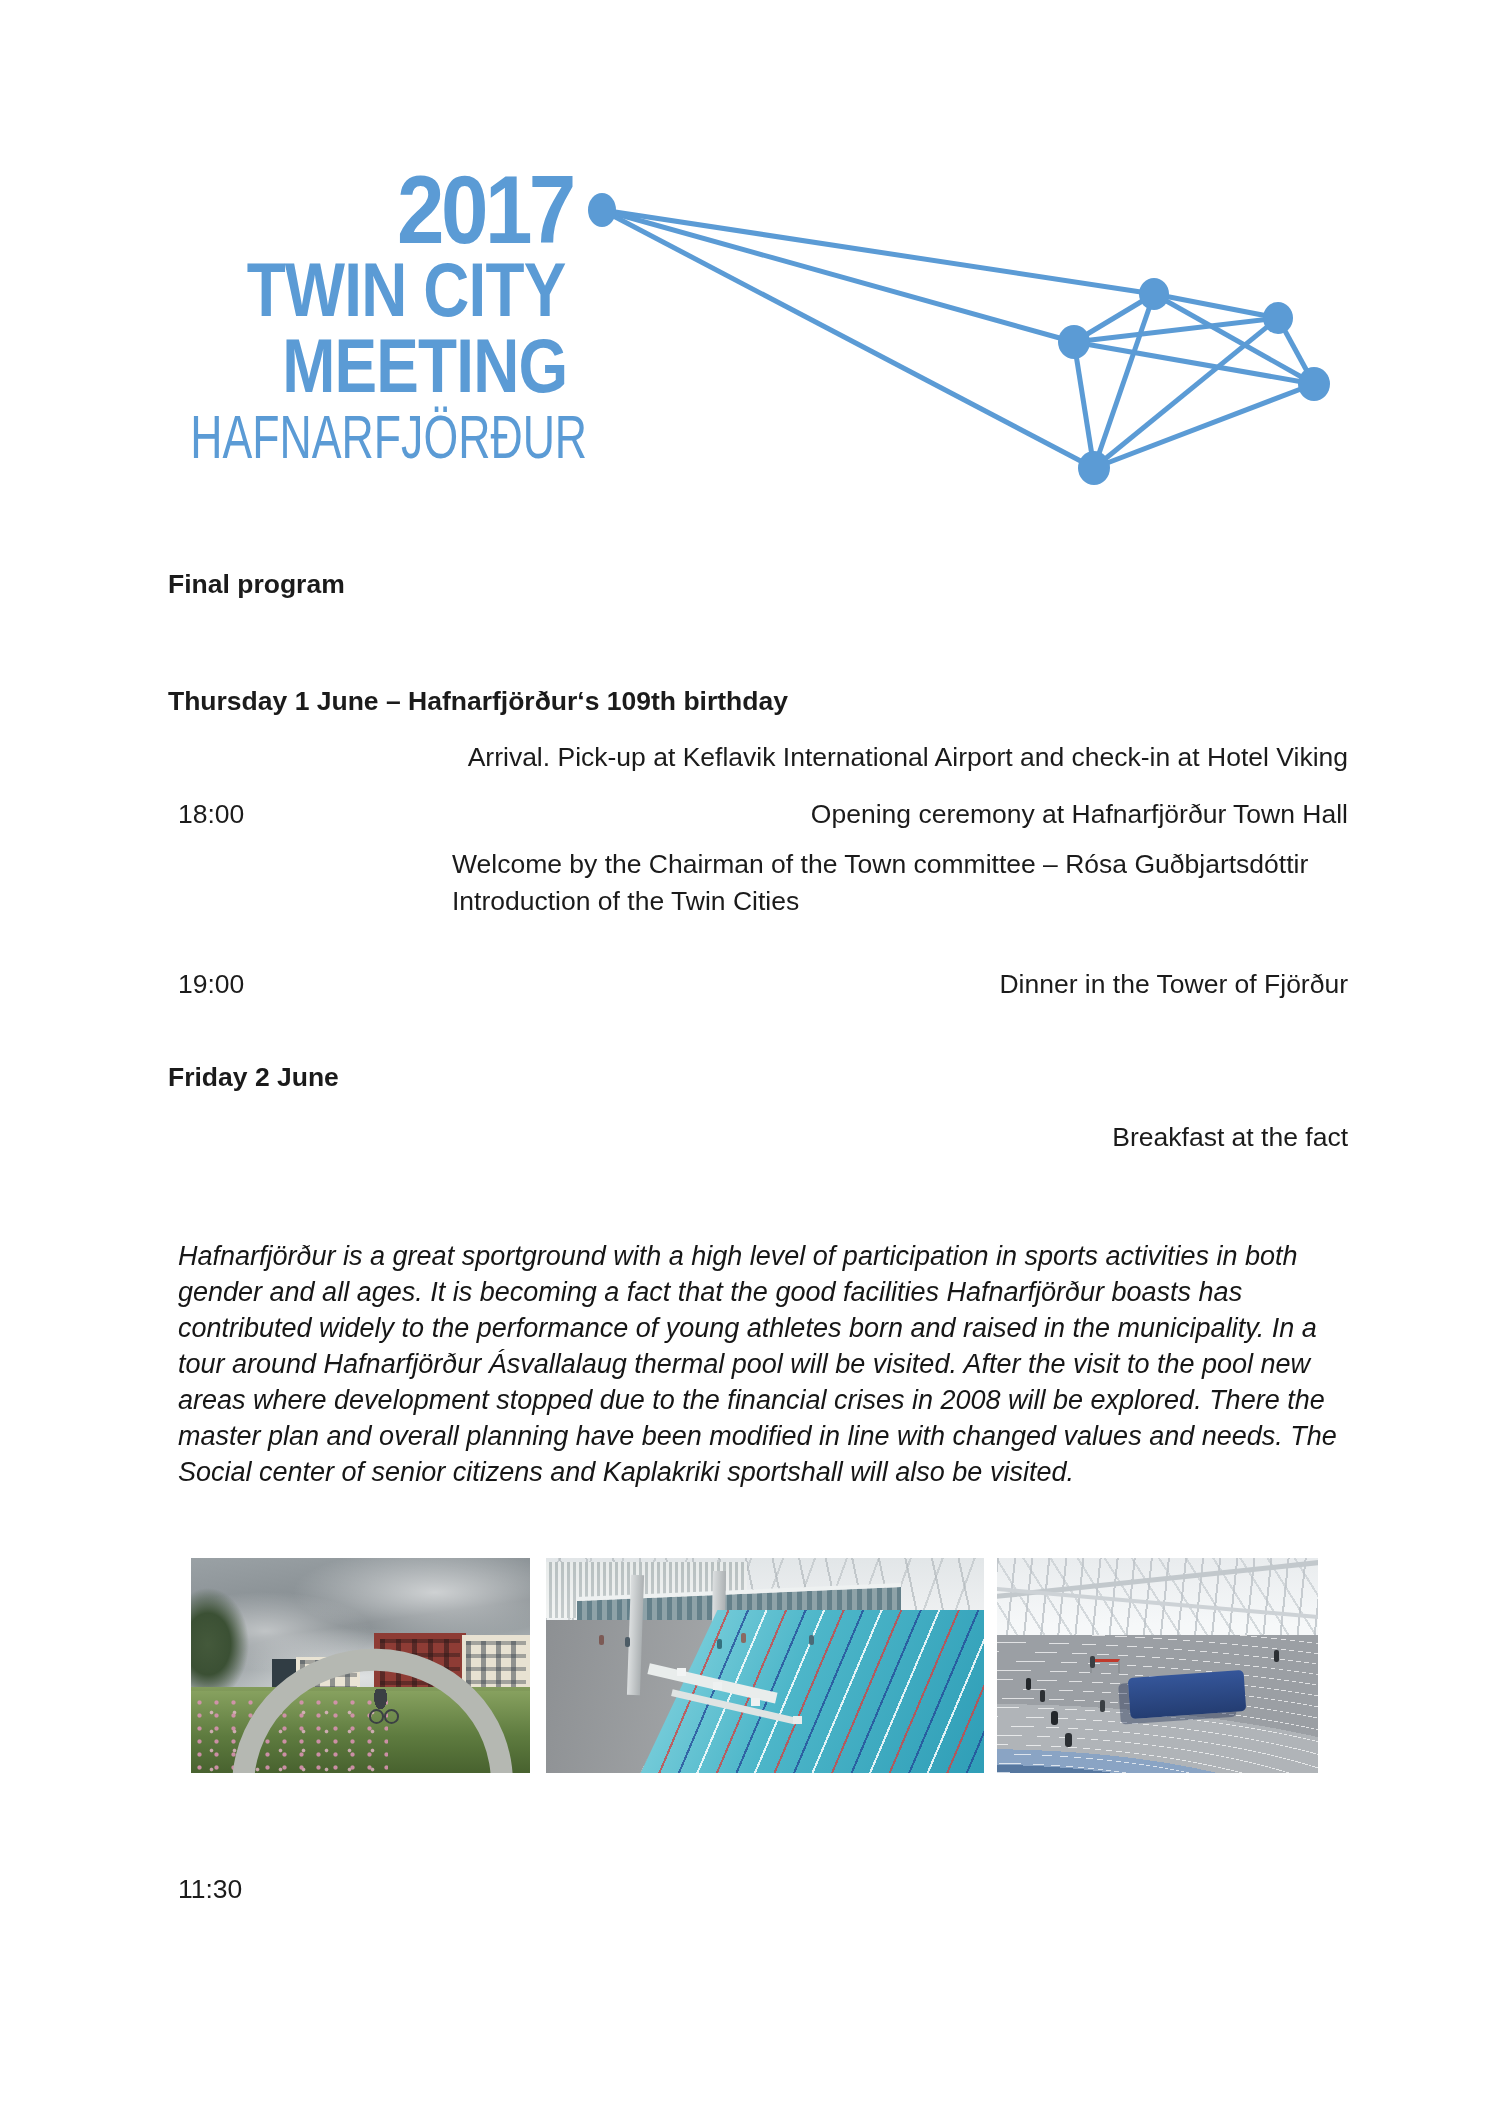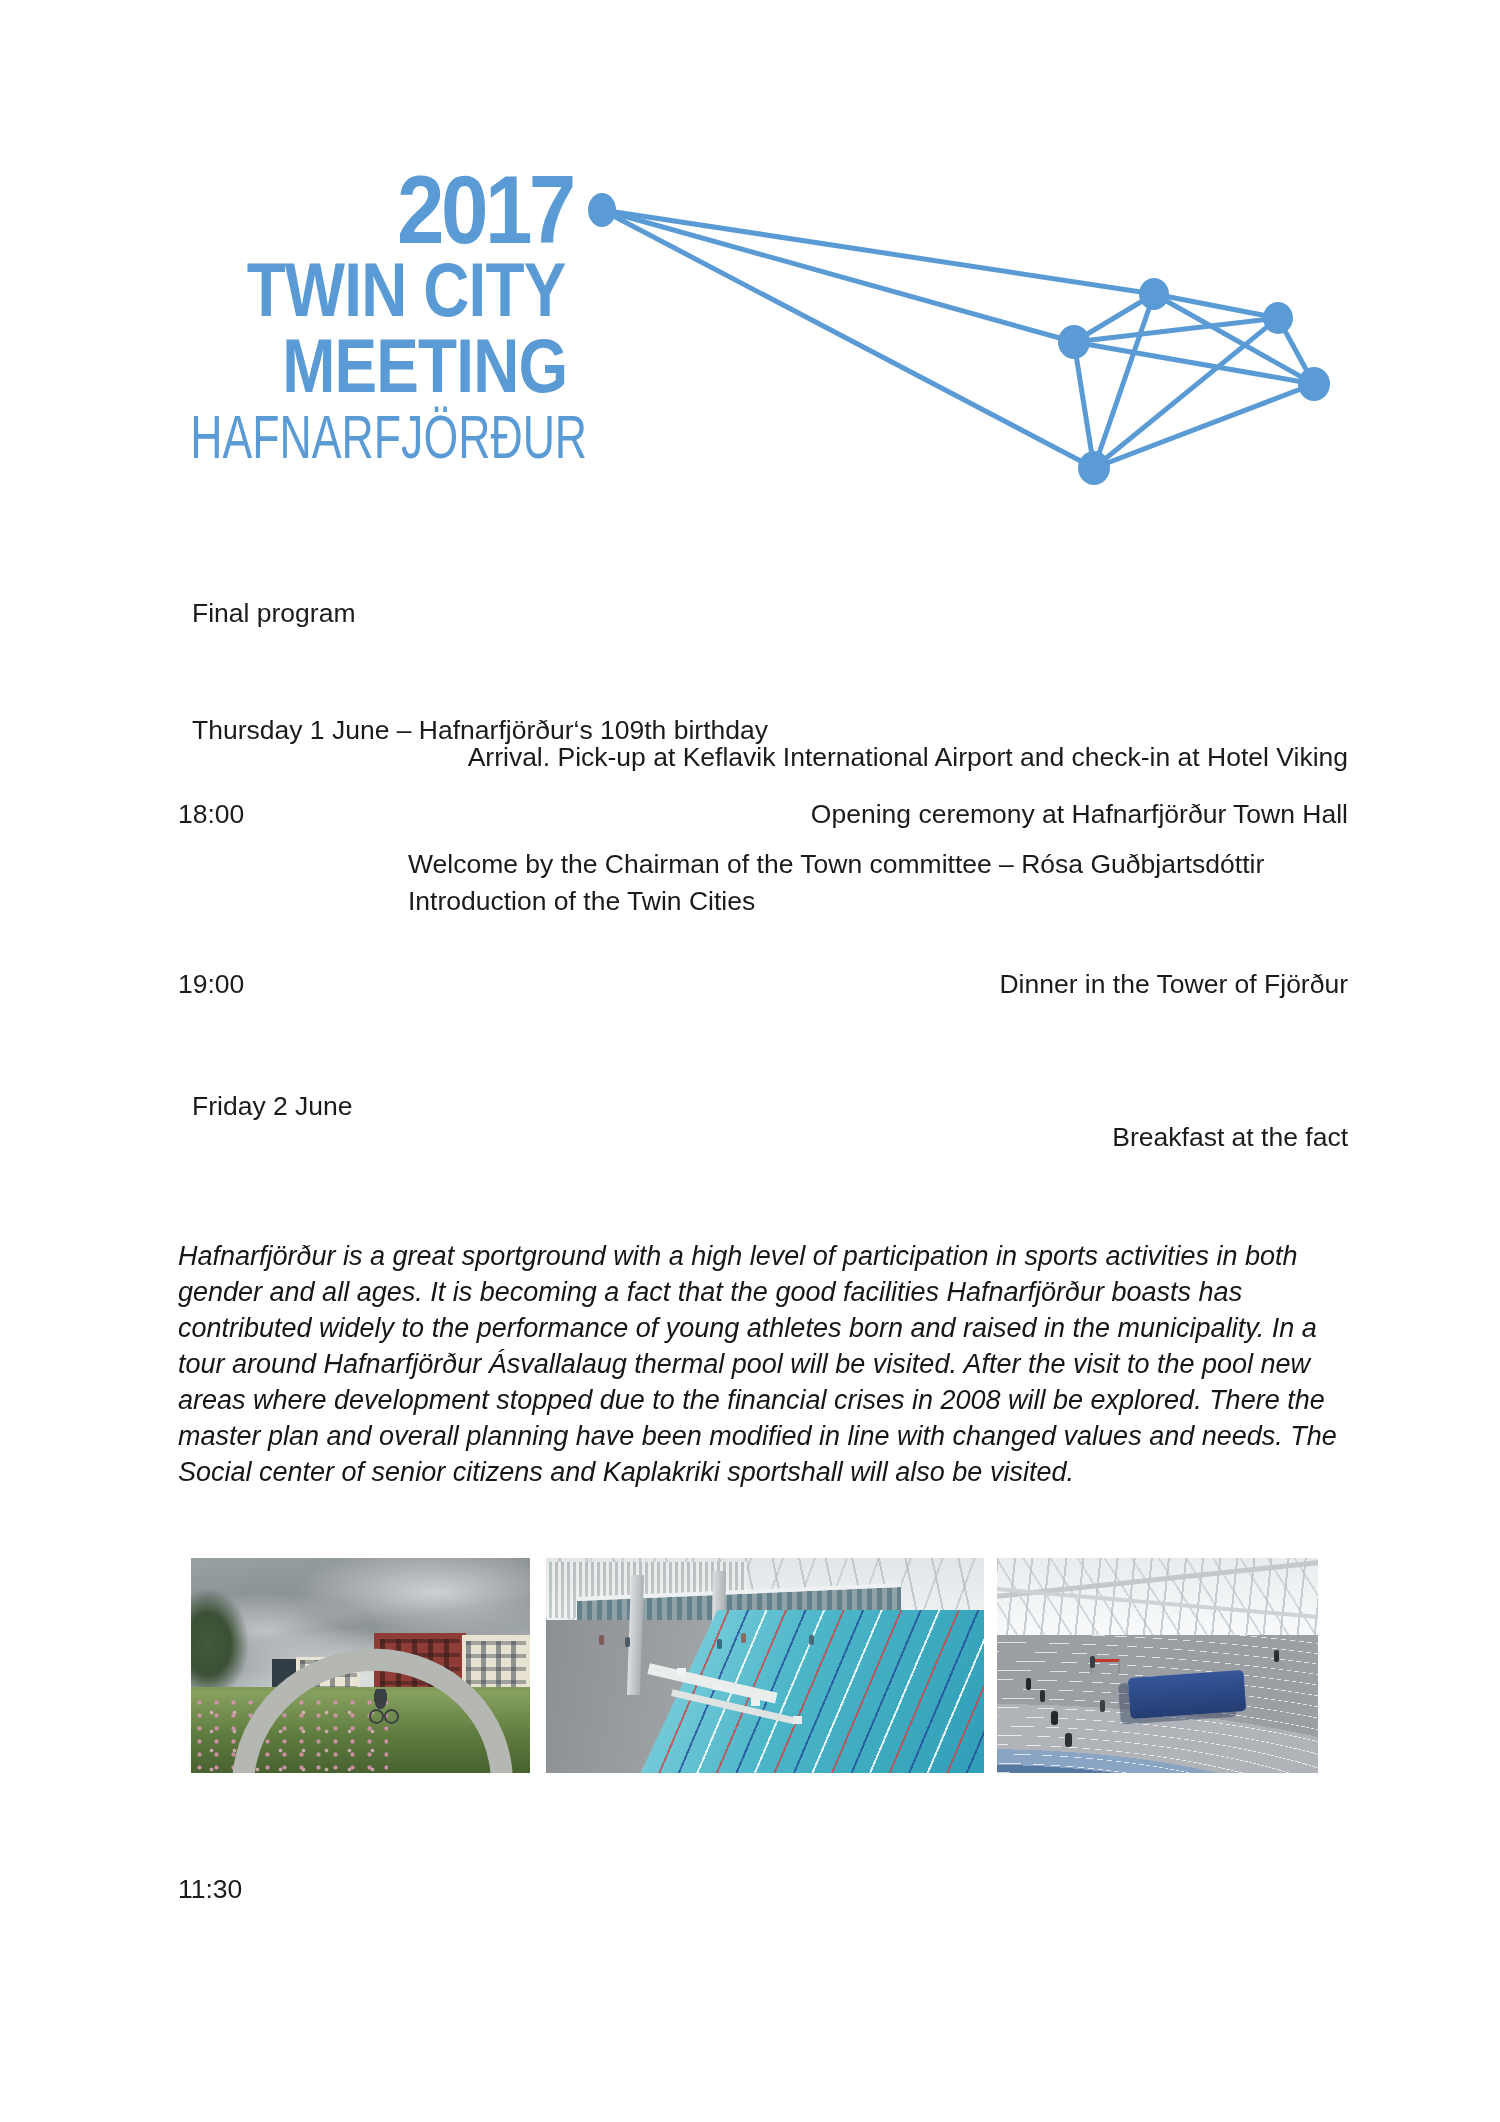--- a/index.html
+++ b/index.html
@@ -17,7 +17,7 @@
   .net line{stroke:#5b9bd5;stroke-width:5;}
   .net ellipse{fill:#5b9bd5;}
   
-  .h1{position:absolute;left:192px;font-size:26.5px;font-weight:400;line-height:37px;white-space:nowrap;margin-top:29px;}
+  .h1{position:absolute;left:168px;font-size:26.5px;font-weight:700;line-height:37px;white-space:nowrap;}
   .srow{position:absolute;left:178px;width:1170px;display:flex;font-size:26.5px;line-height:37px;}
   .srow .t{width:230px;flex:none;}
   .srow .d{flex:1;white-space:nowrap;text-align:right;}

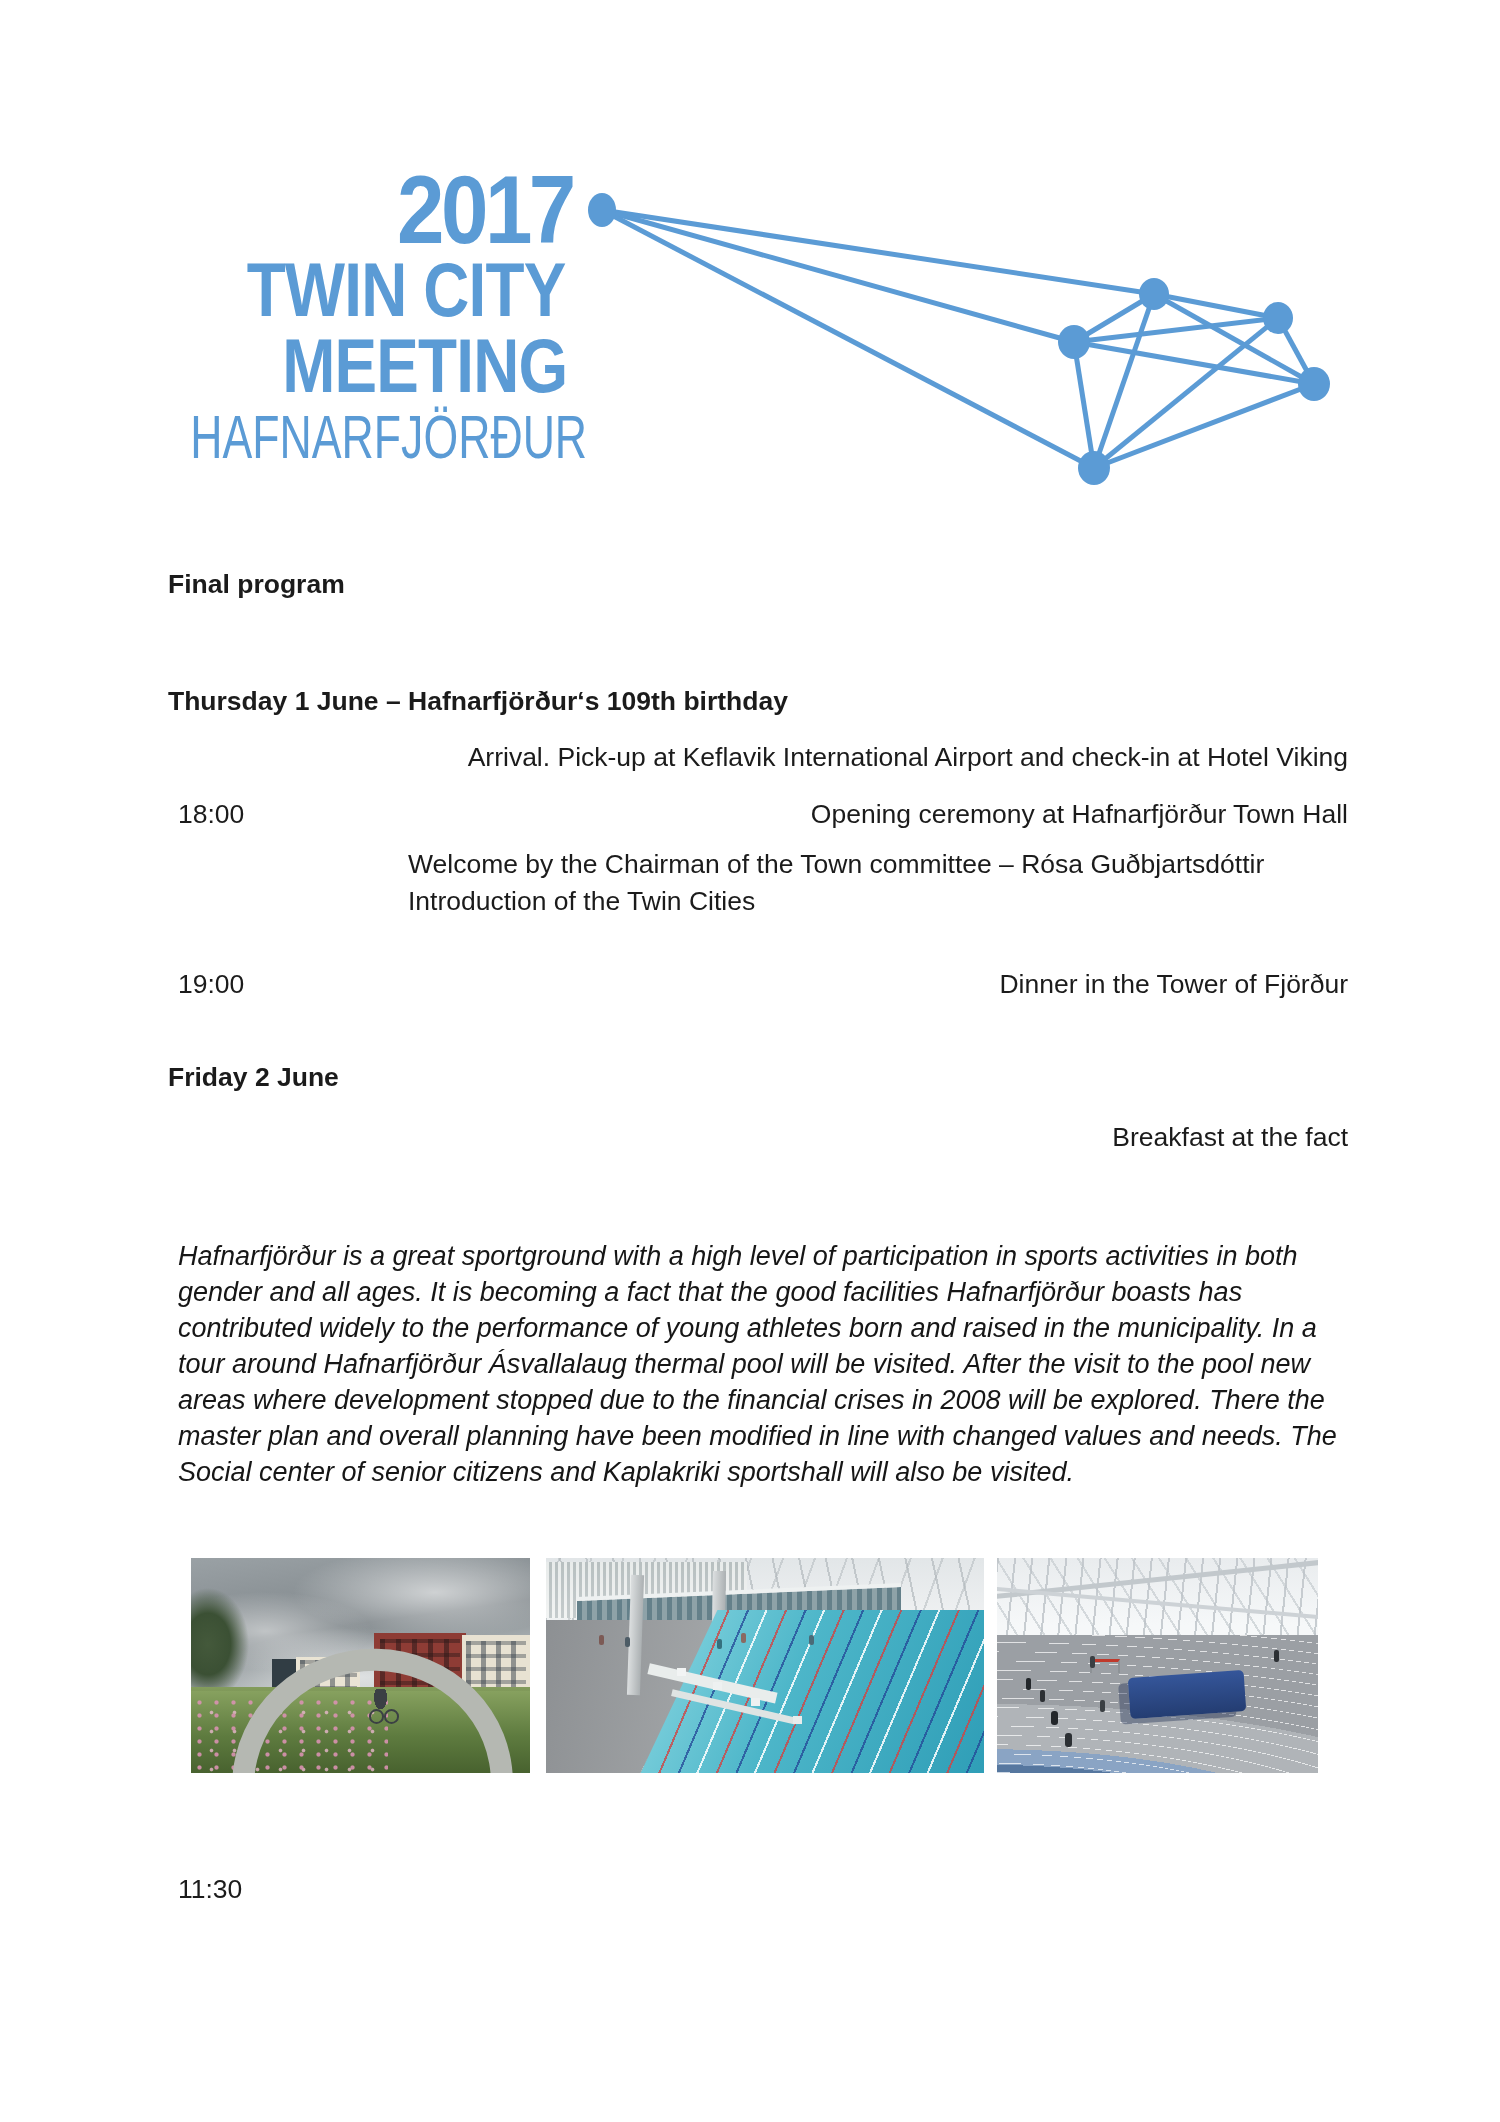--- a/index.html
+++ b/index.html
@@ -21,7 +21,7 @@
   .srow{position:absolute;left:178px;width:1170px;display:flex;font-size:26.5px;line-height:37px;}
   .srow .t{width:230px;flex:none;}
   .srow .d{flex:1;white-space:nowrap;text-align:right;}
-  .d2{white-space:nowrap;}
+  .d2{white-space:nowrap;margin-left:44px;}
   .para{position:absolute;left:178px;top:1238px;width:1175px;font-style:italic;
         font-size:27px;line-height:36px;color:#161616;}
   

